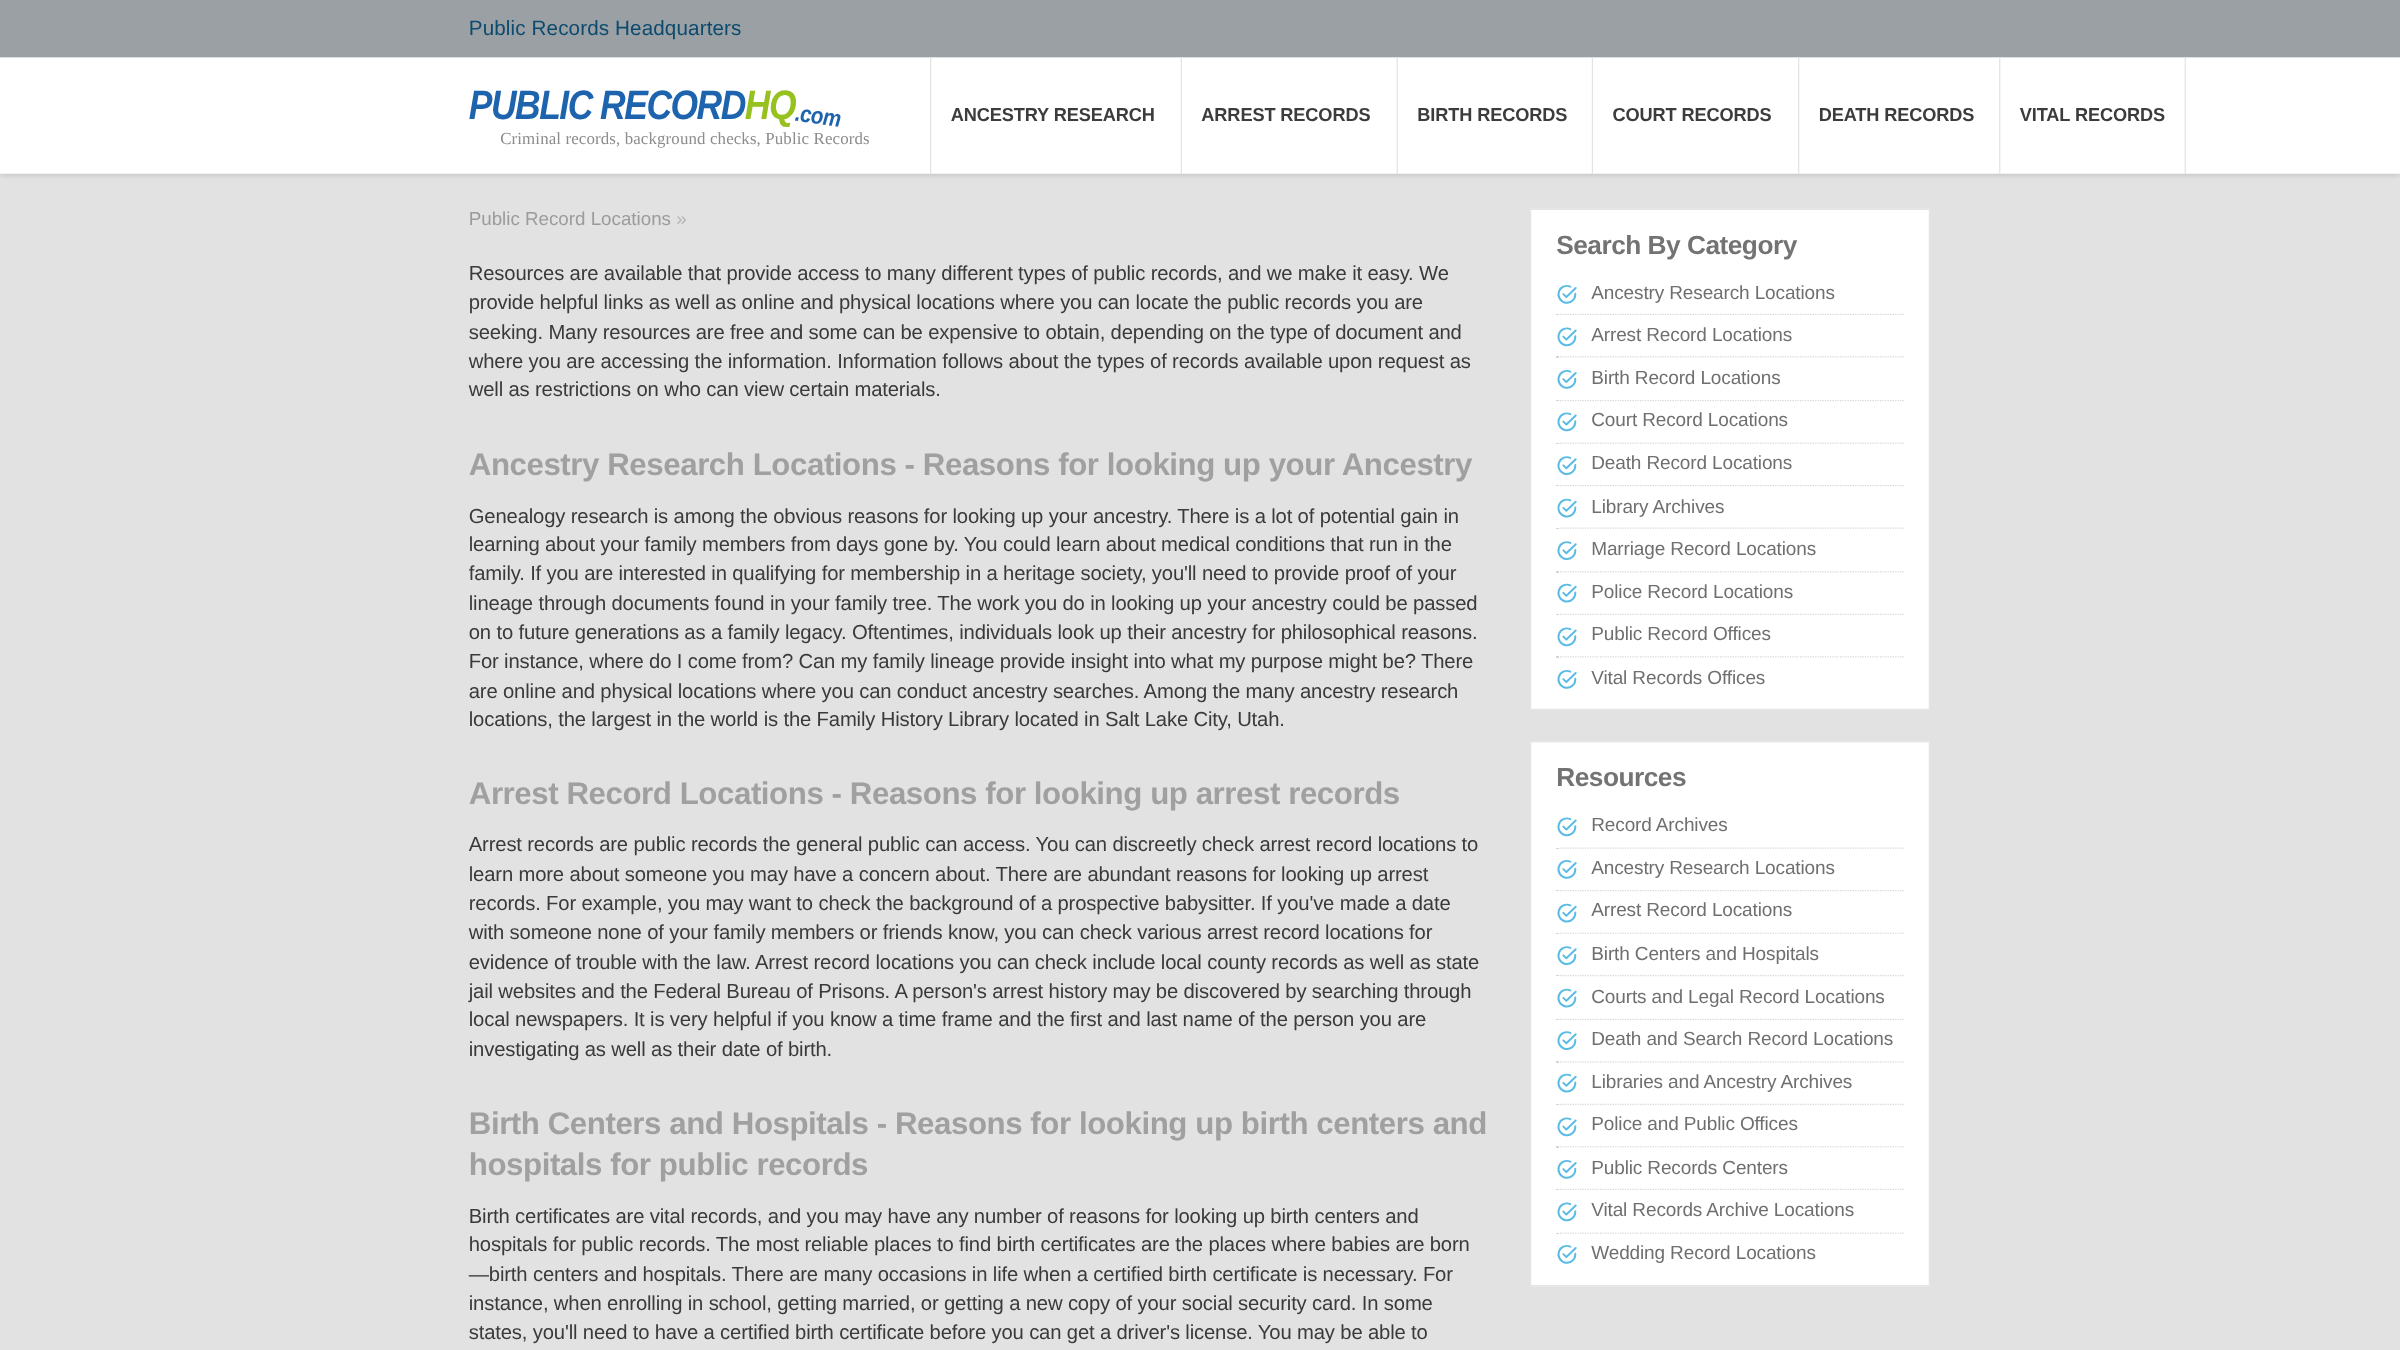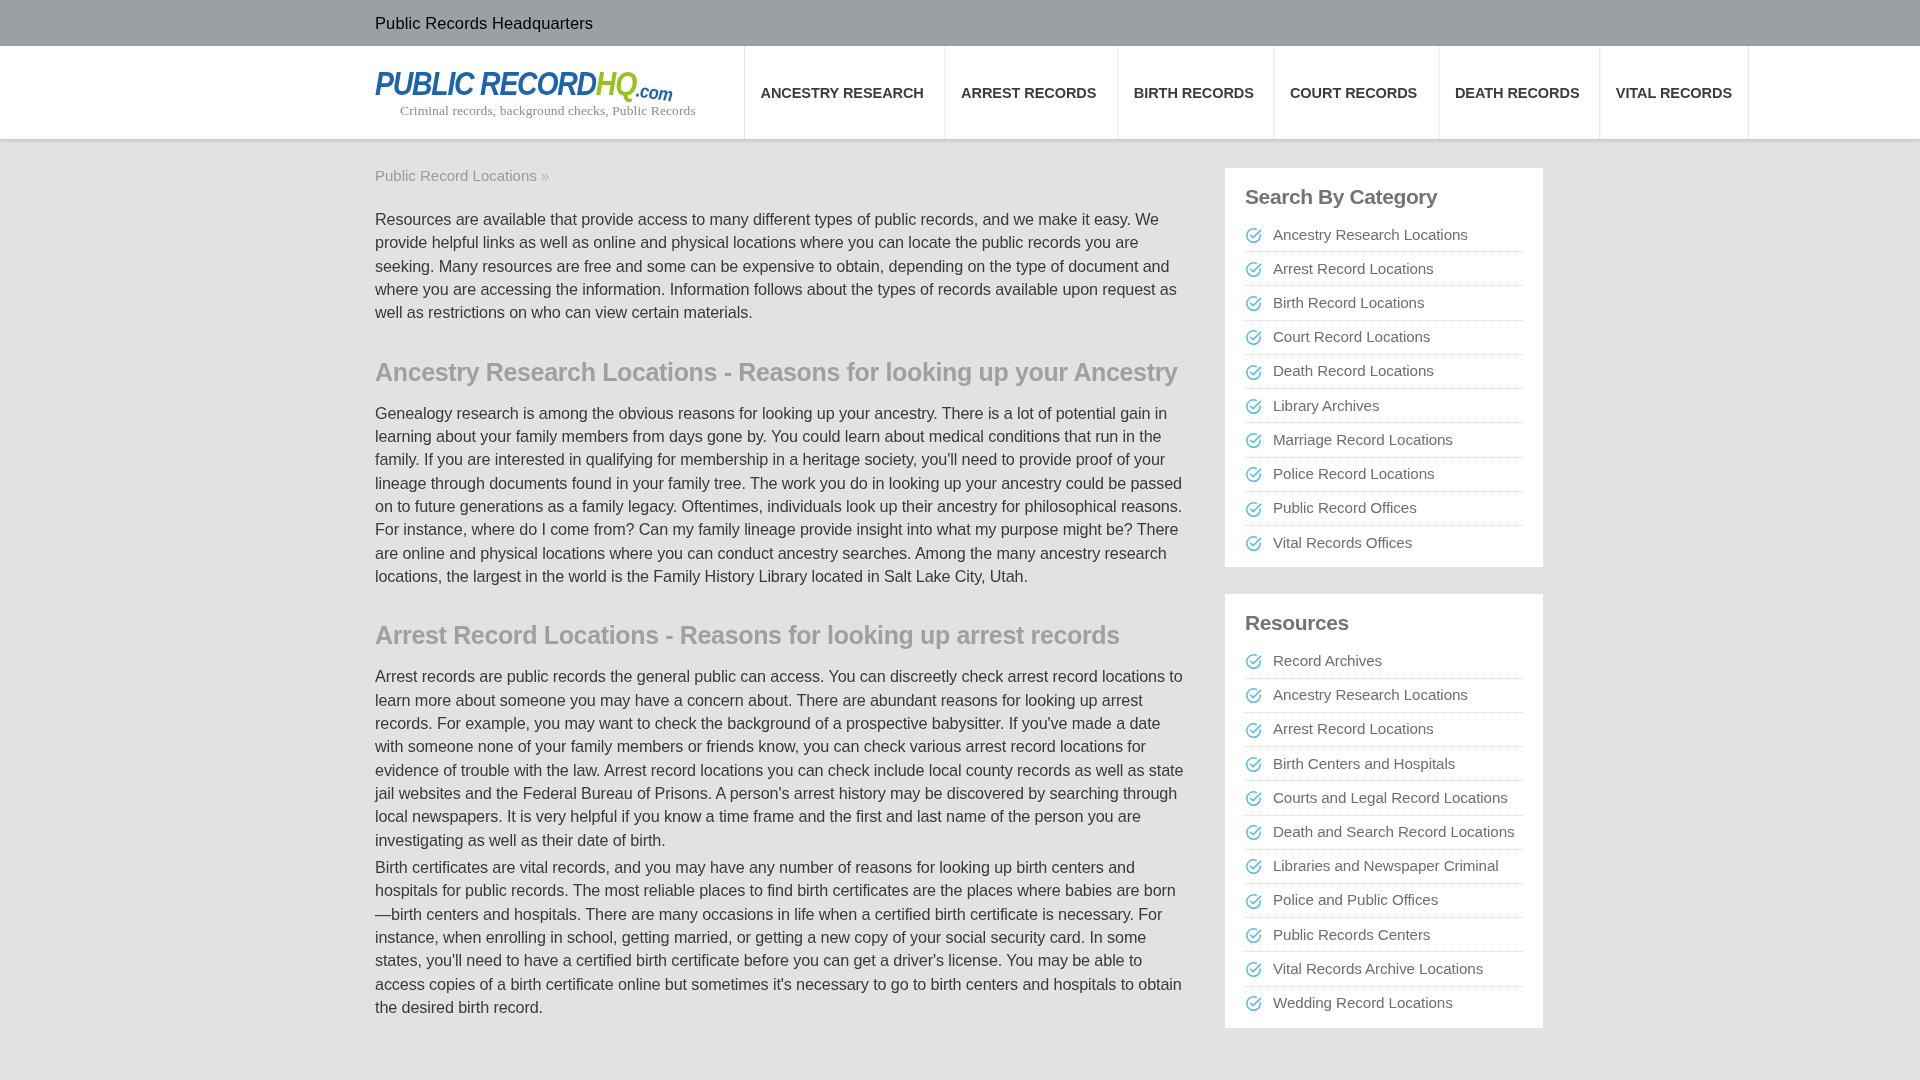--- a/index.html
+++ b/index.html
@@ -22,7 +22,7 @@
     padding-left:0;
   }
   .topbar-text {
-    color:#000000;
+    color:#0c4a6e;
     font-size:16.5px;
     letter-spacing:.1px;
   }

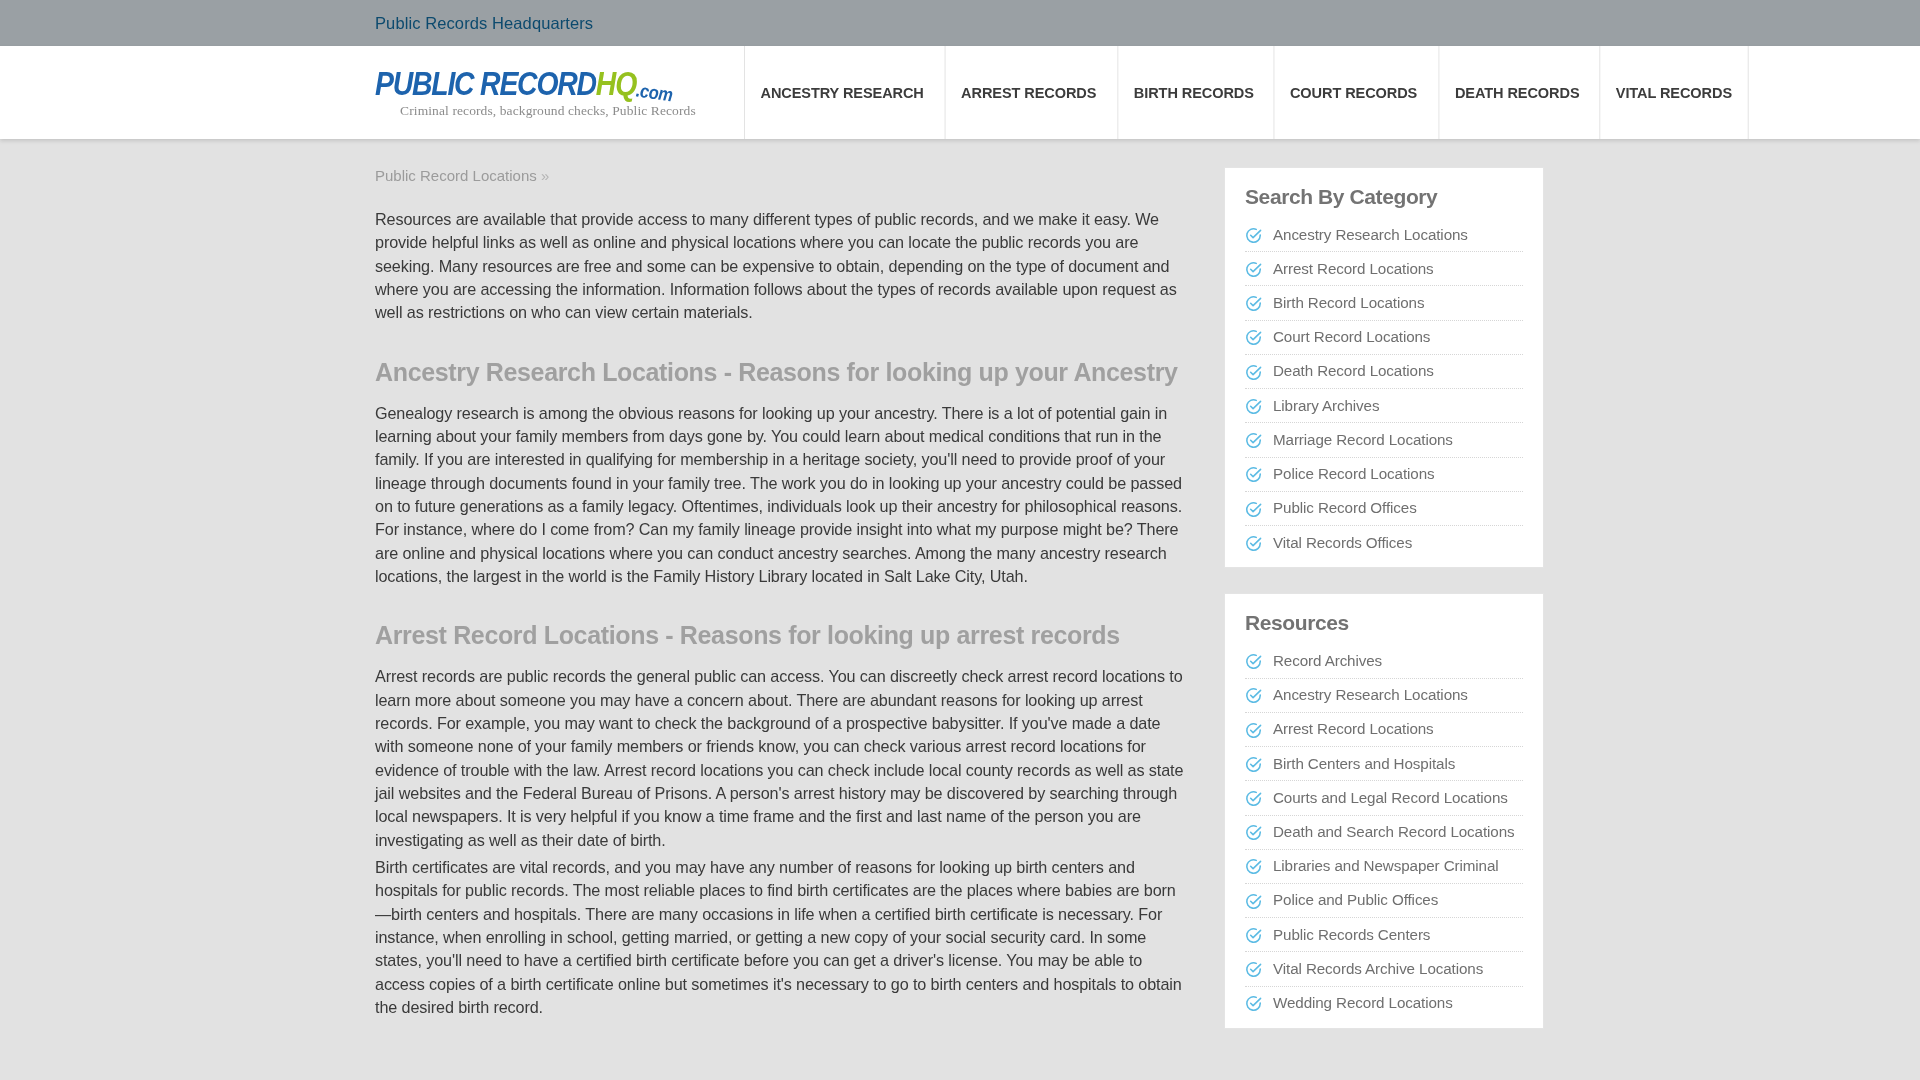--- a/index.html
+++ b/index.html
@@ -413,7 +413,7 @@
                 <path d="M8 11.7l3.4 3.3L22 4.8" stroke="#5bbbe4" stroke-width="2.2" stroke-linecap="round" stroke-linejoin="round" fill="none"></path>
               </svg>
             </span>
-            <span class="card-label">Libraries and Newspaper Criminal</span>
+            <span class="card-label">Libraries and Ancestry Archives</span>
           </li>
           <li class="card-item">
             <span style="display: flex; flex: 0 0 auto;">

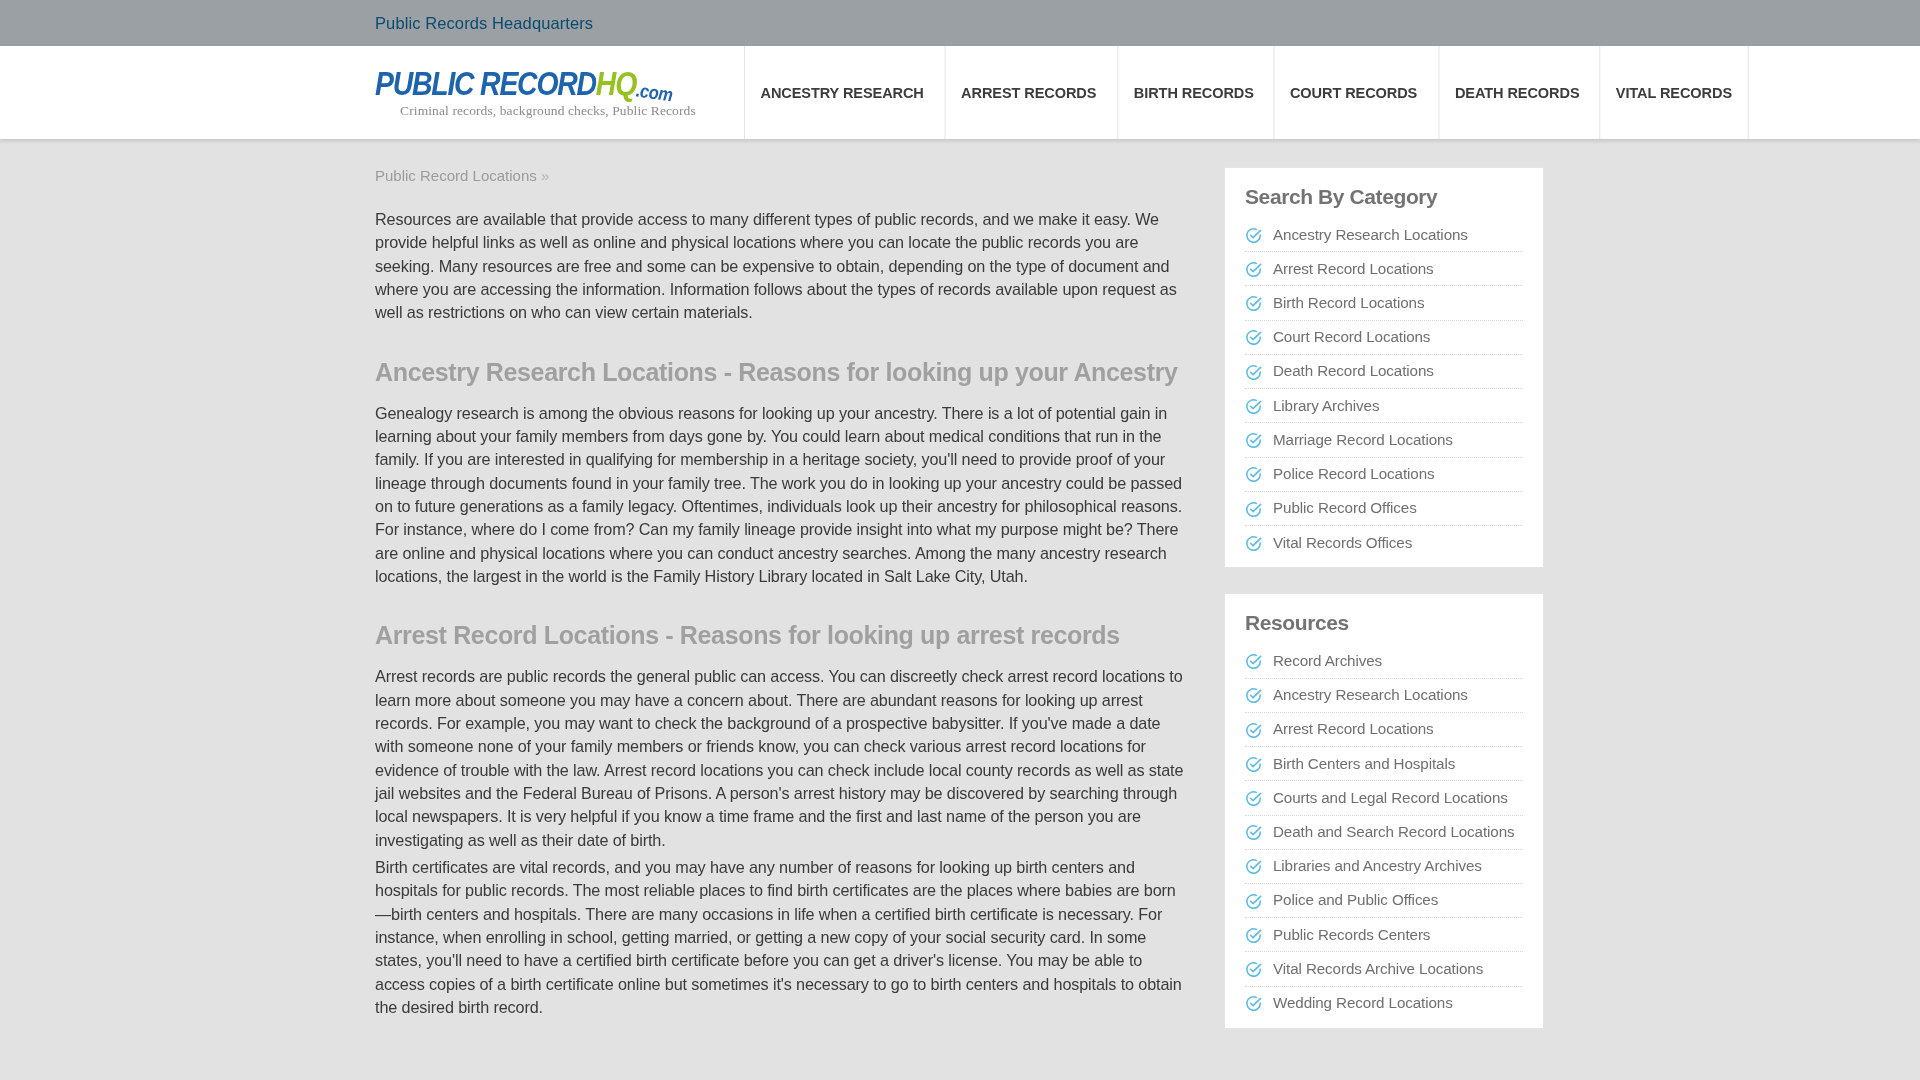--- a/index.html
+++ b/index.html
@@ -246,6 +246,7 @@
         <p class="body-text">Genealogy research is among the obvious reasons for looking up your ancestry. There is a lot of potential gain in learning about your family members from days gone by. You could learn about medical conditions that run in the family. If you are interested in qualifying for membership in a heritage society, you'll need to provide proof of your lineage through documents found in your family tree. The work you do in looking up your ancestry could be passed on to future generations as a family legacy. Oftentimes, individuals look up their ancestry for philosophical reasons. For instance, where do I come from? Can my family lineage provide insight into what my purpose might be? There are online and physical locations where you can conduct ancestry searches. Among the many ancestry research locations, the largest in the world is the Family History Library located in Salt Lake City, Utah.</p>
         <h2 class="sec-title">Arrest Record Locations - Reasons for looking up arrest records</h2>
         <p class="body-text">Arrest records are public records the general public can access. You can discreetly check arrest record locations to learn more about someone you may have a concern about. There are abundant reasons for looking up arrest records. For example, you may want to check the background of a prospective babysitter. If you've made a date with someone none of your family members or friends know, you can check various arrest record locations for evidence of trouble with the law. Arrest record locations you can check include local county records as well as state jail websites and the Federal Bureau of Prisons. A person's arrest history may be discovered by searching through local newspapers. It is very helpful if you know a time frame and the first and last name of the person you are investigating as well as their date of birth.</p>
+        <h2 class="sec-title">Birth Centers and Hospitals - Reasons for looking up birth centers and hospitals for public records</h2>
         <p class="body-text">Birth certificates are vital records, and you may have any number of reasons for looking up birth centers and hospitals for public records. The most reliable places to find birth certificates are the places where babies are born—birth centers and hospitals. There are many occasions in life when a certified birth certificate is necessary. For instance, when enrolling in school, getting married, or getting a new copy of your social security card. In some states, you'll need to have a certified birth certificate before you can get a driver's license. You may be able to access copies of a birth certificate online but sometimes it's necessary to go to birth centers and hospitals to obtain the desired birth record.</p>
       </div>
 

